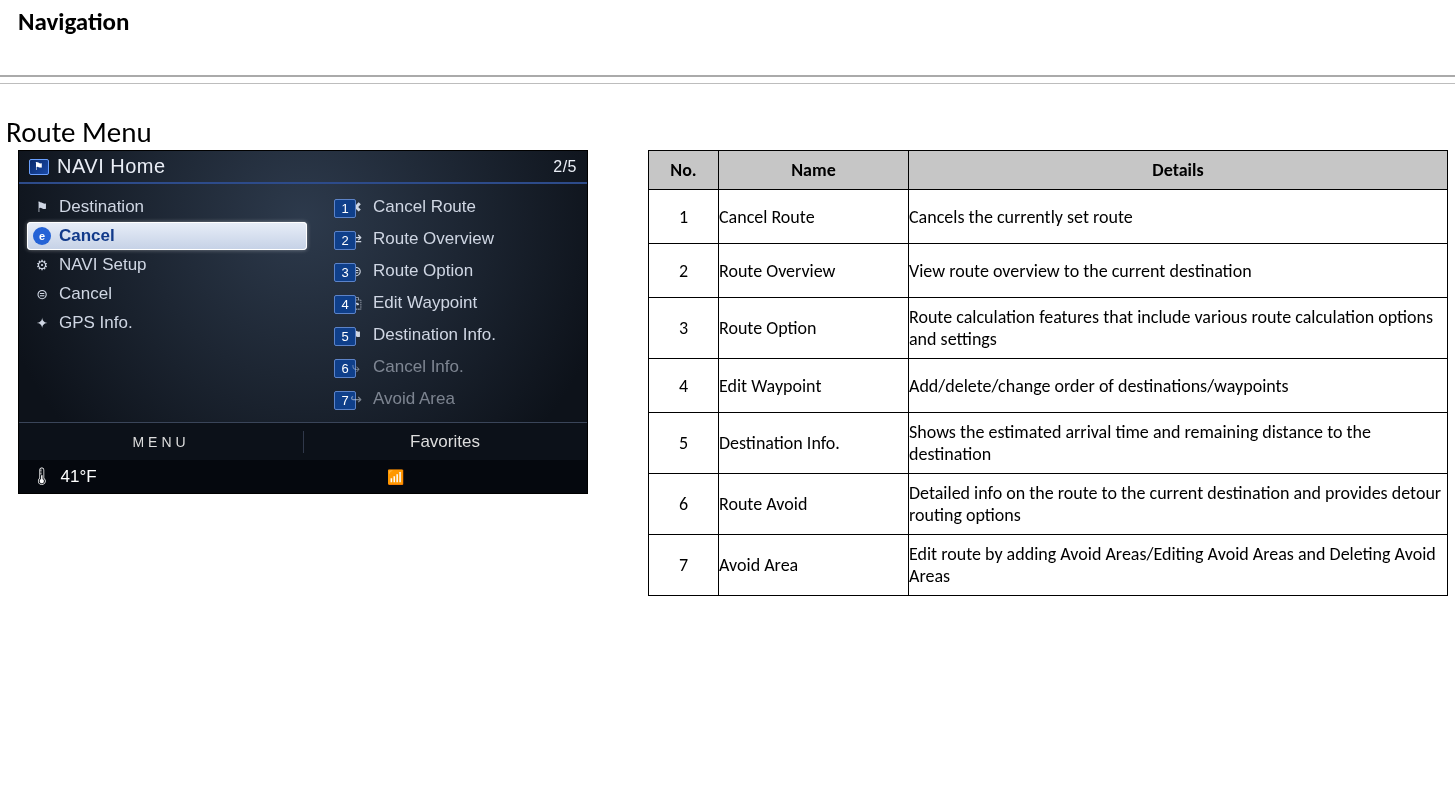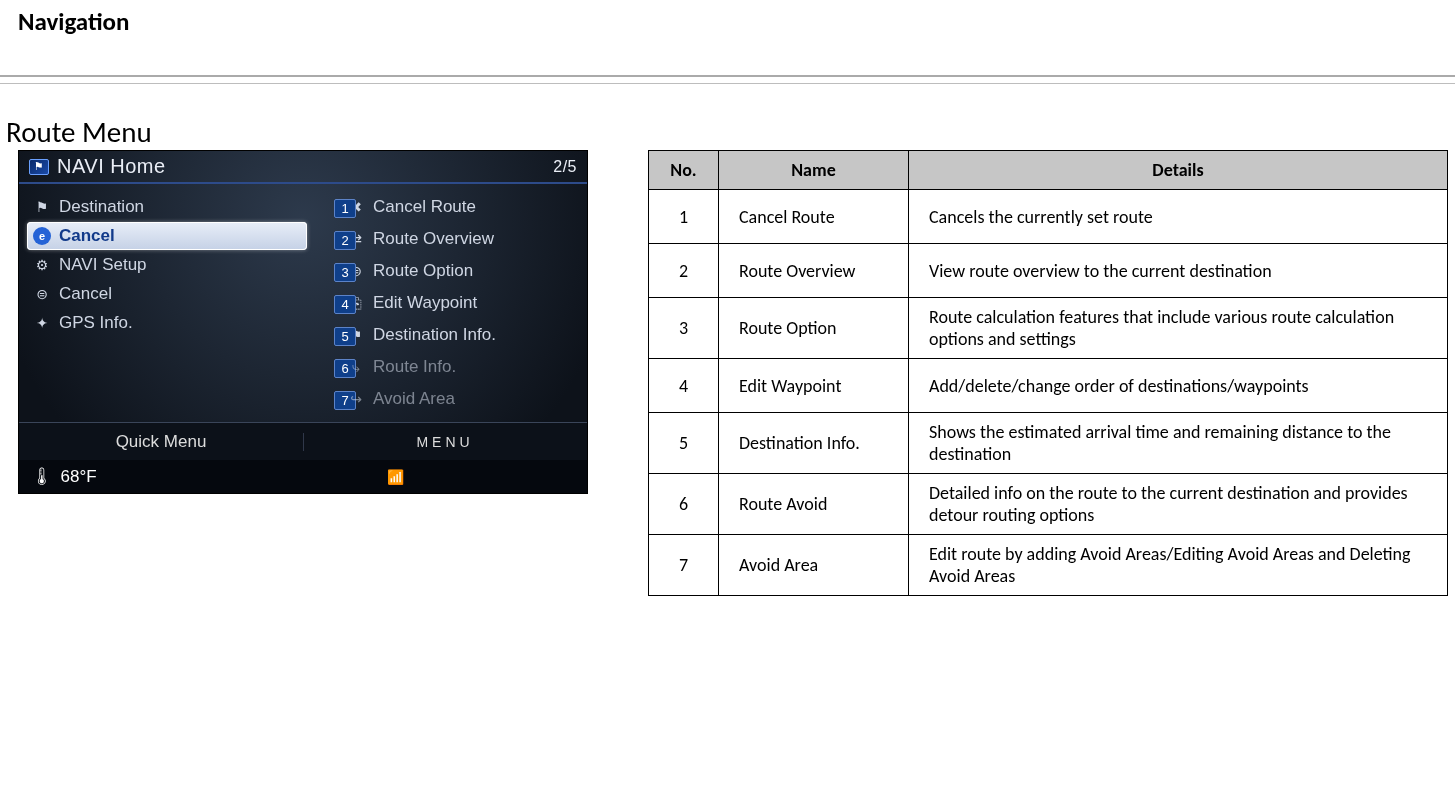--- a/index.html
+++ b/index.html
@@ -117,7 +117,7 @@
     border-collapse:collapse; width:800px; font-size:18px;
   }
   .ref-table th, .ref-table td {
-    border:1px solid #000; padding:8px 20px; text-align:left; vertical-align:middle;
+    border:1px solid #000; padding:8px 0; text-align:left; vertical-align:middle;
   }
   .ref-table th {
     background:#c6c6c6; font-weight:700; text-align:center;

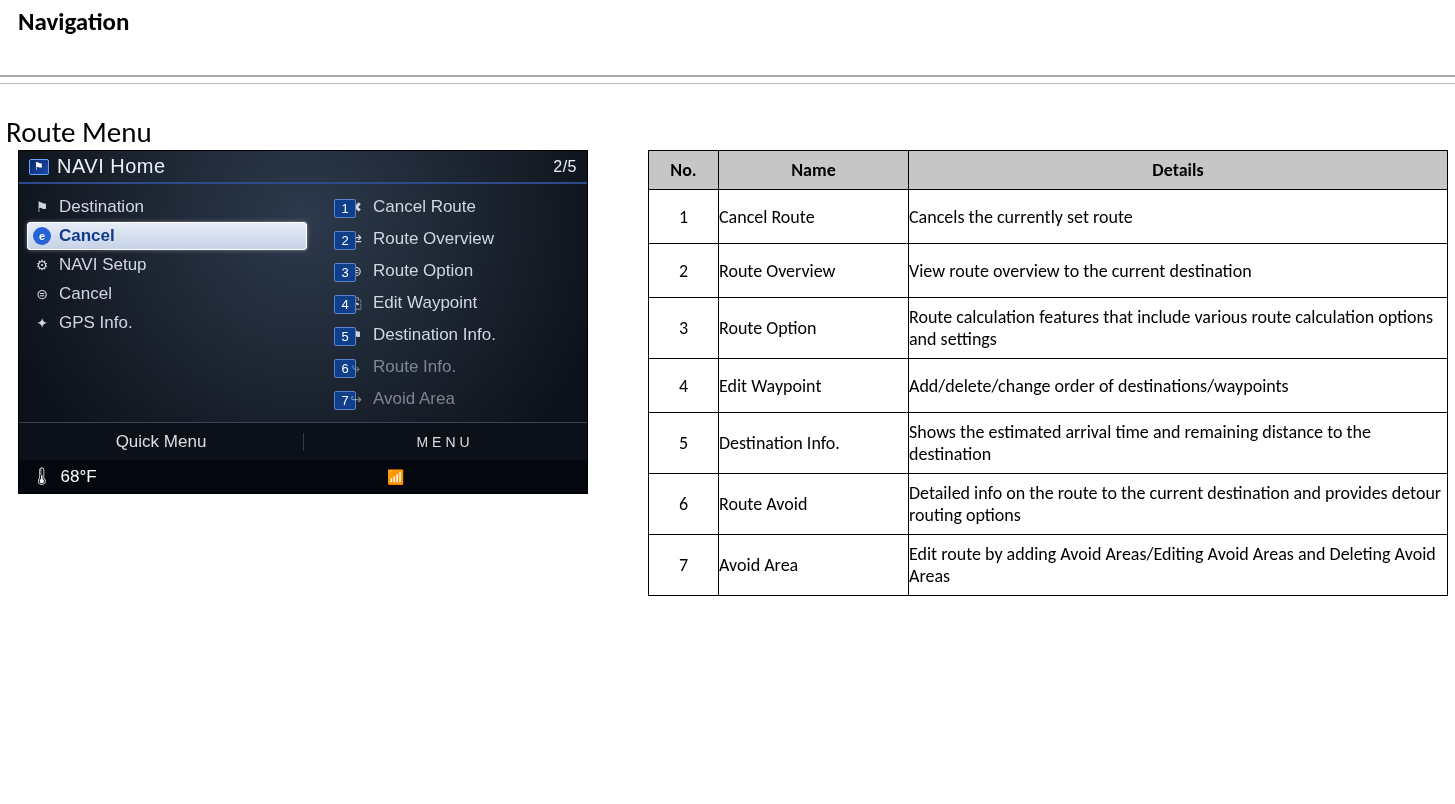--- a/index.html
+++ b/index.html
@@ -207,7 +207,7 @@
             <div class="badge" style="top: 6px;">6</div>
             <div class="nav-item dimmed">
               <span class="ico">⤷</span>
-              <span>Route Info.</span>
+              <span>Cancel Info.</span>
             </div>
           </div>
           <div style="position: relative; height: 31px;">

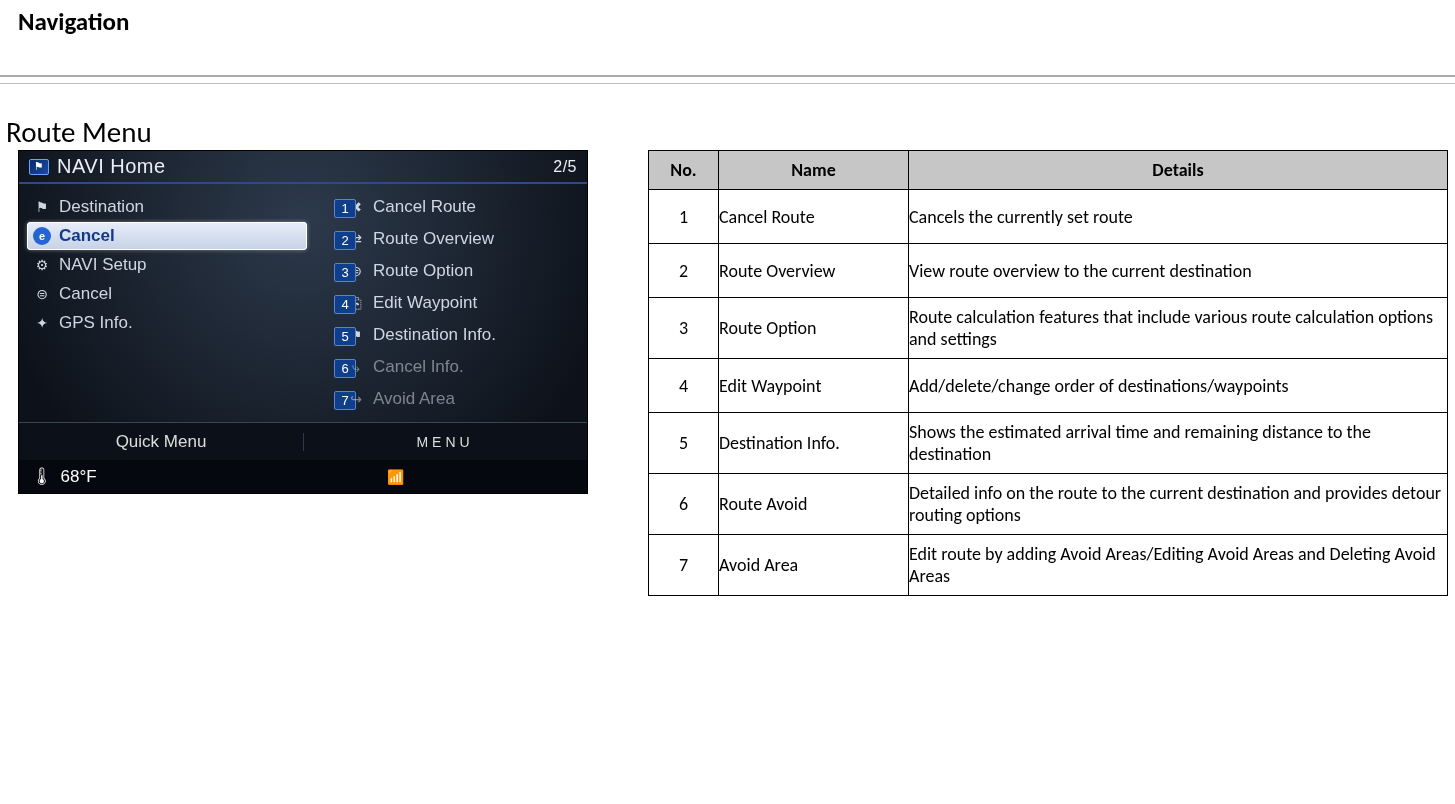--- a/index.html
+++ b/index.html
@@ -221,7 +221,6 @@
     </div>
 
     <div class="dev-footer">
-      <div>Quick Menu</div>
       <div class="menu-dim">MENU</div>
     </div>
 

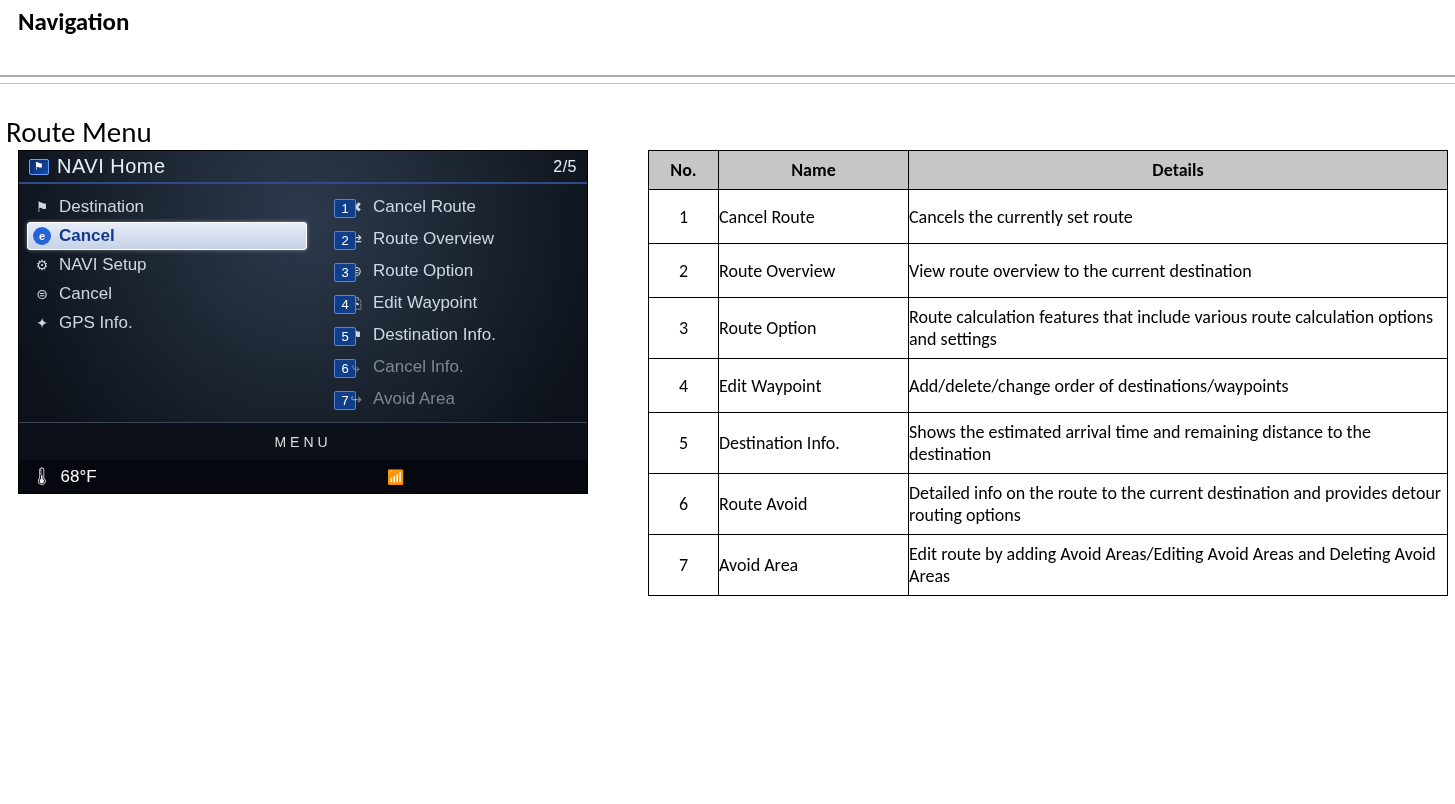--- a/index.html
+++ b/index.html
@@ -222,6 +222,7 @@
 
     <div class="dev-footer">
       <div class="menu-dim">MENU</div>
+      <div>Favorites</div>
     </div>
 
     <div class="dev-status">

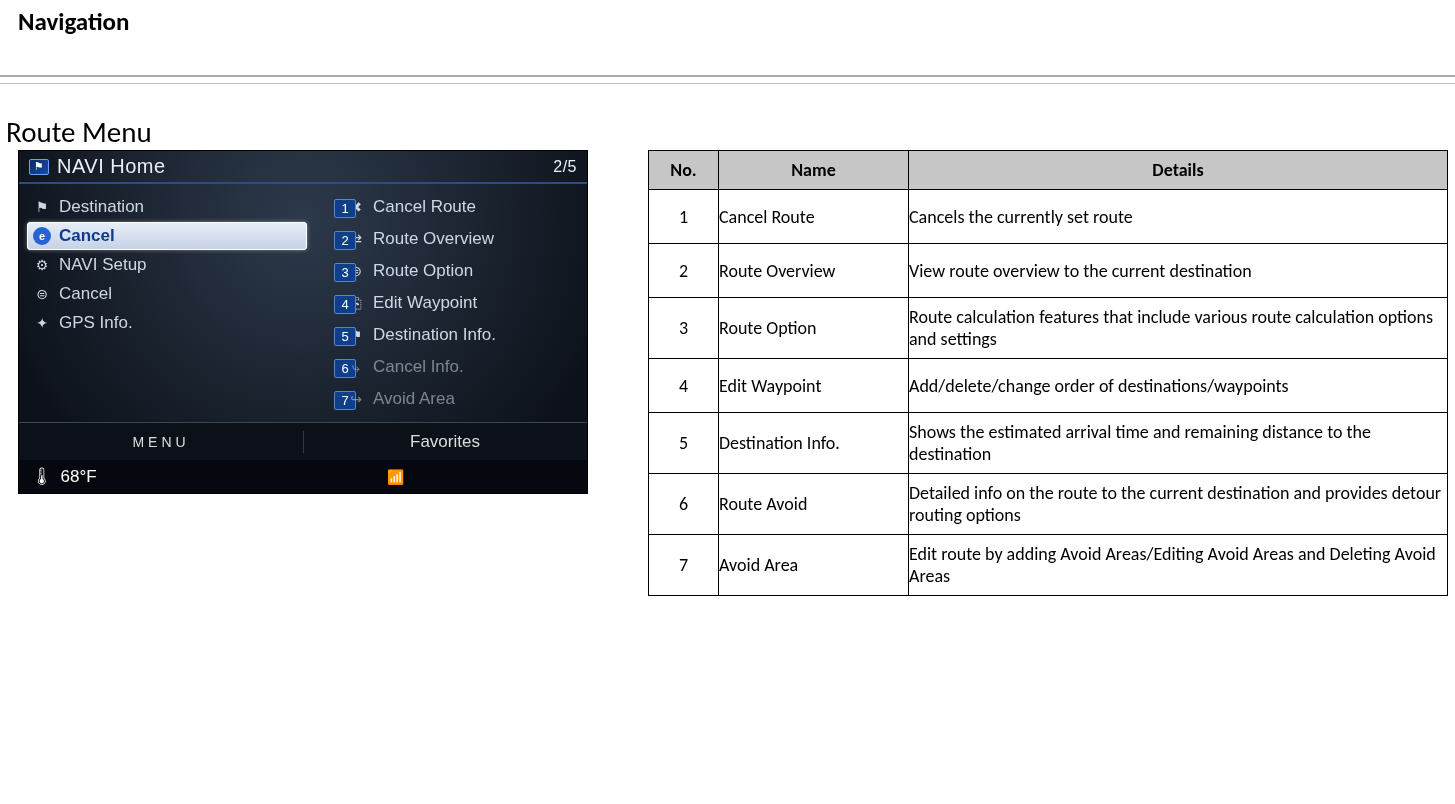--- a/index.html
+++ b/index.html
@@ -227,7 +227,7 @@
 
     <div class="dev-status">
       <span>🌡</span>
-      <span>68°F</span>
+      <span>41°F</span>
       <span class="sig-icon">📶</span>
     </div>
   </div>

